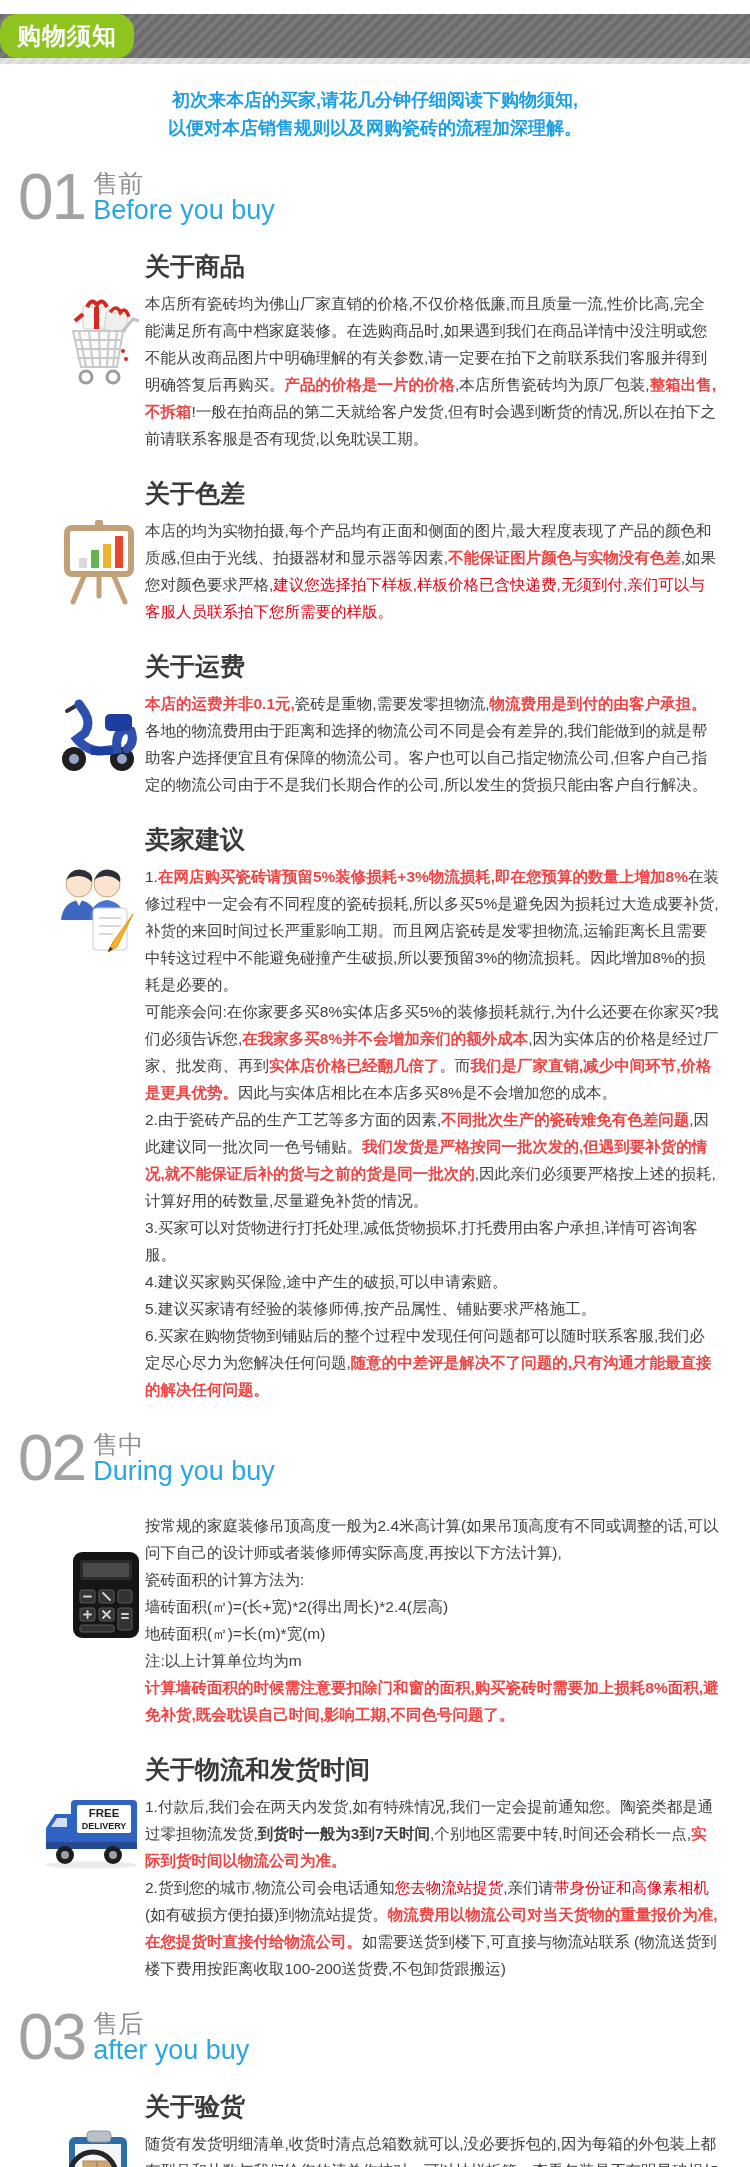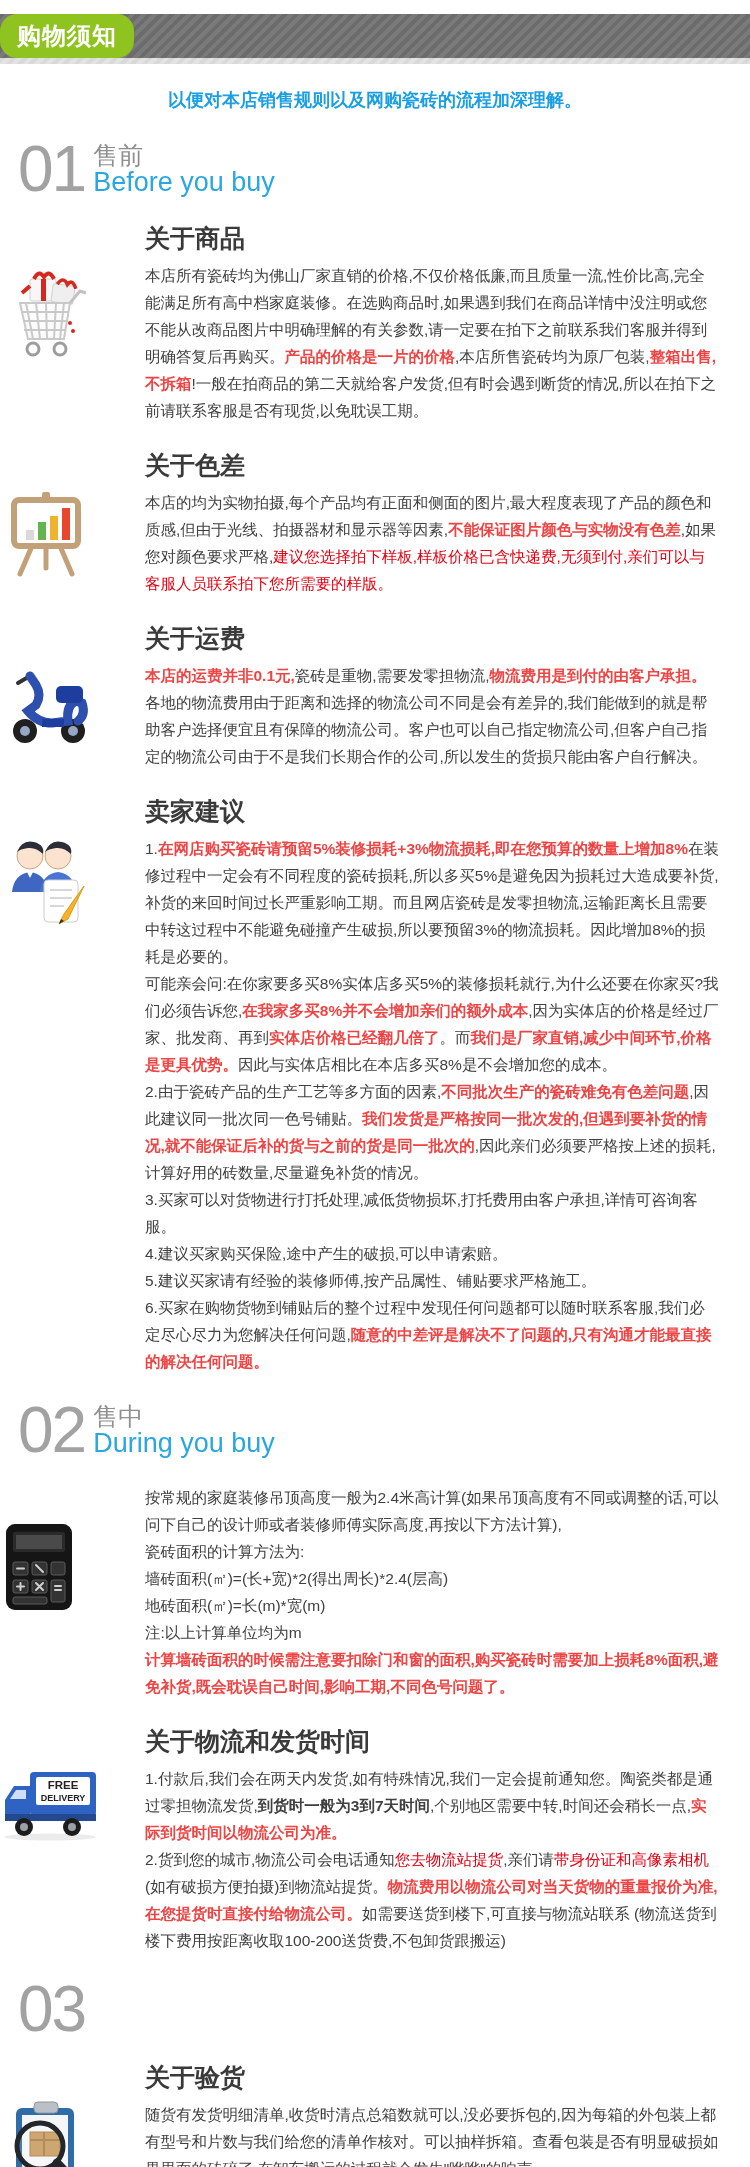--- a/index.html
+++ b/index.html
@@ -44,6 +44,7 @@
   <div class="topbar-shadow"></div>
 
   <div class="intro">
+    <div>初次来本店的买家,请花几分钟仔细阅读下购物须知,</div>
     <div>以便对本店销售规则以及网购瓷砖的流程加深理解。</div>
   </div>
 

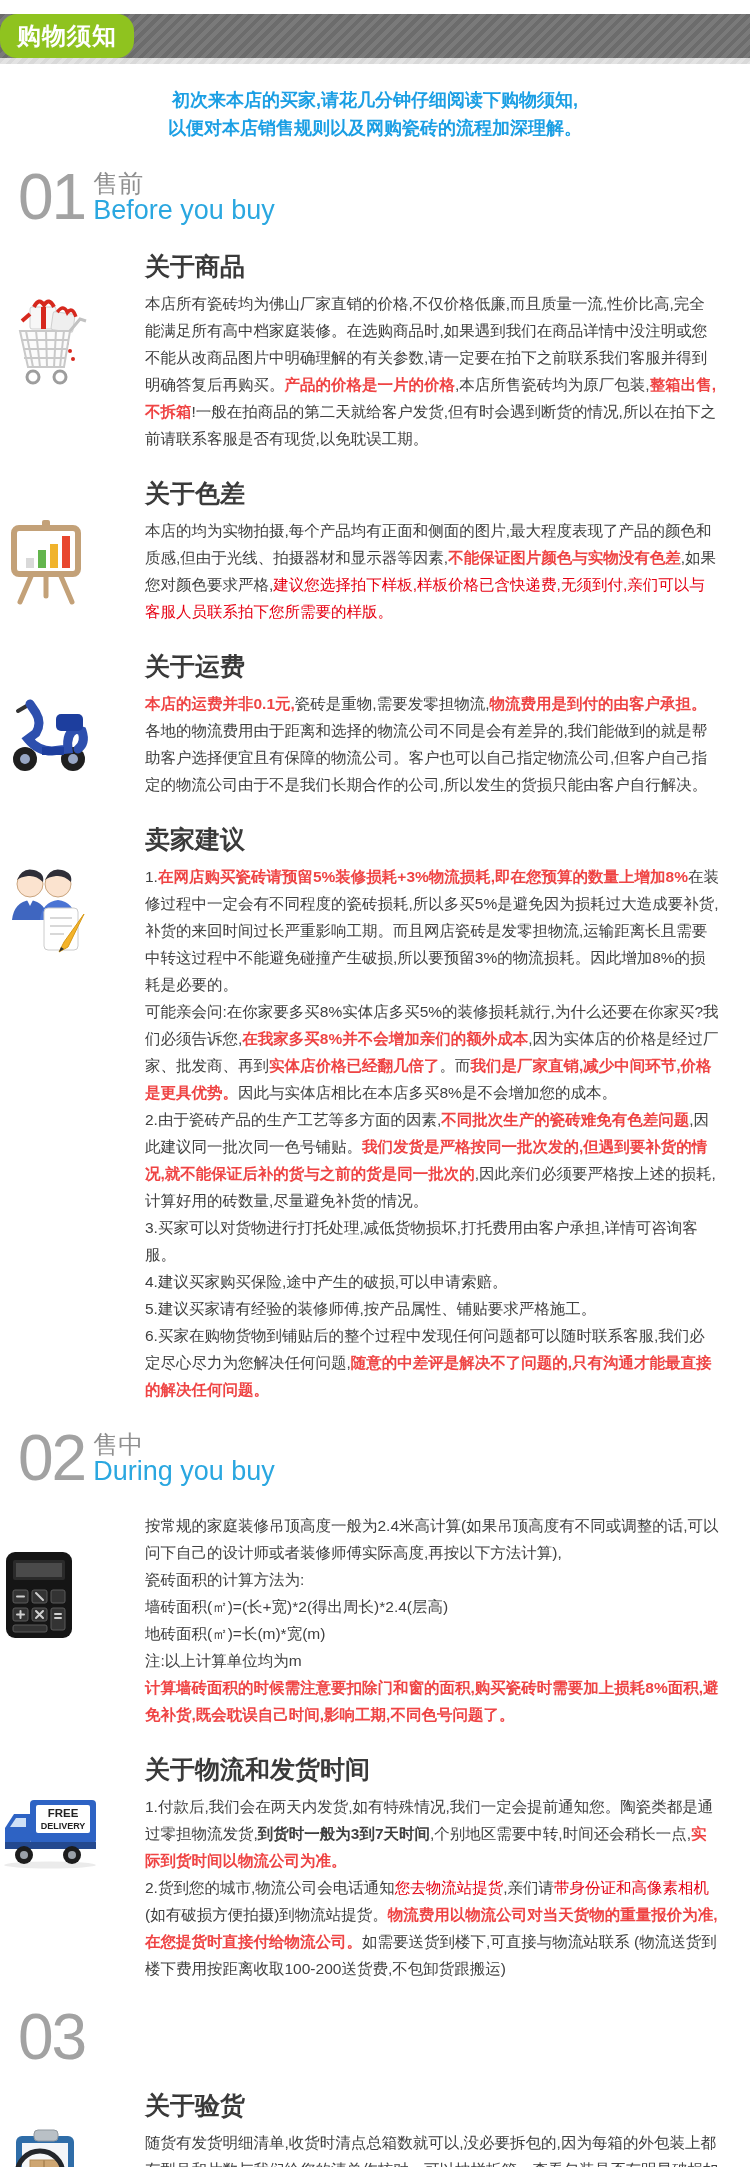--- a/index.html
+++ b/index.html
@@ -25,7 +25,7 @@
 
   
   .block{display:flex;margin-top:26px;}
-  .block-icon{flex:0 0 145px;display:flex;justify-content:flex-start;align-items:flex-start;padding-top:38px;}
+  .block-icon{flex:0 0 145px;display:flex;justify-content:flex-end;align-items:flex-start;padding-top:38px;}
   .block-body{flex:1;padding-right:30px;}
   .block-heading{margin:0 0 9px 0;font-size:25px;line-height:30px;font-weight:bold;color:#3a3a3a;}
   .para{margin:0;font-size:15.5px;line-height:27px;color:#404040;word-break:break-all;}

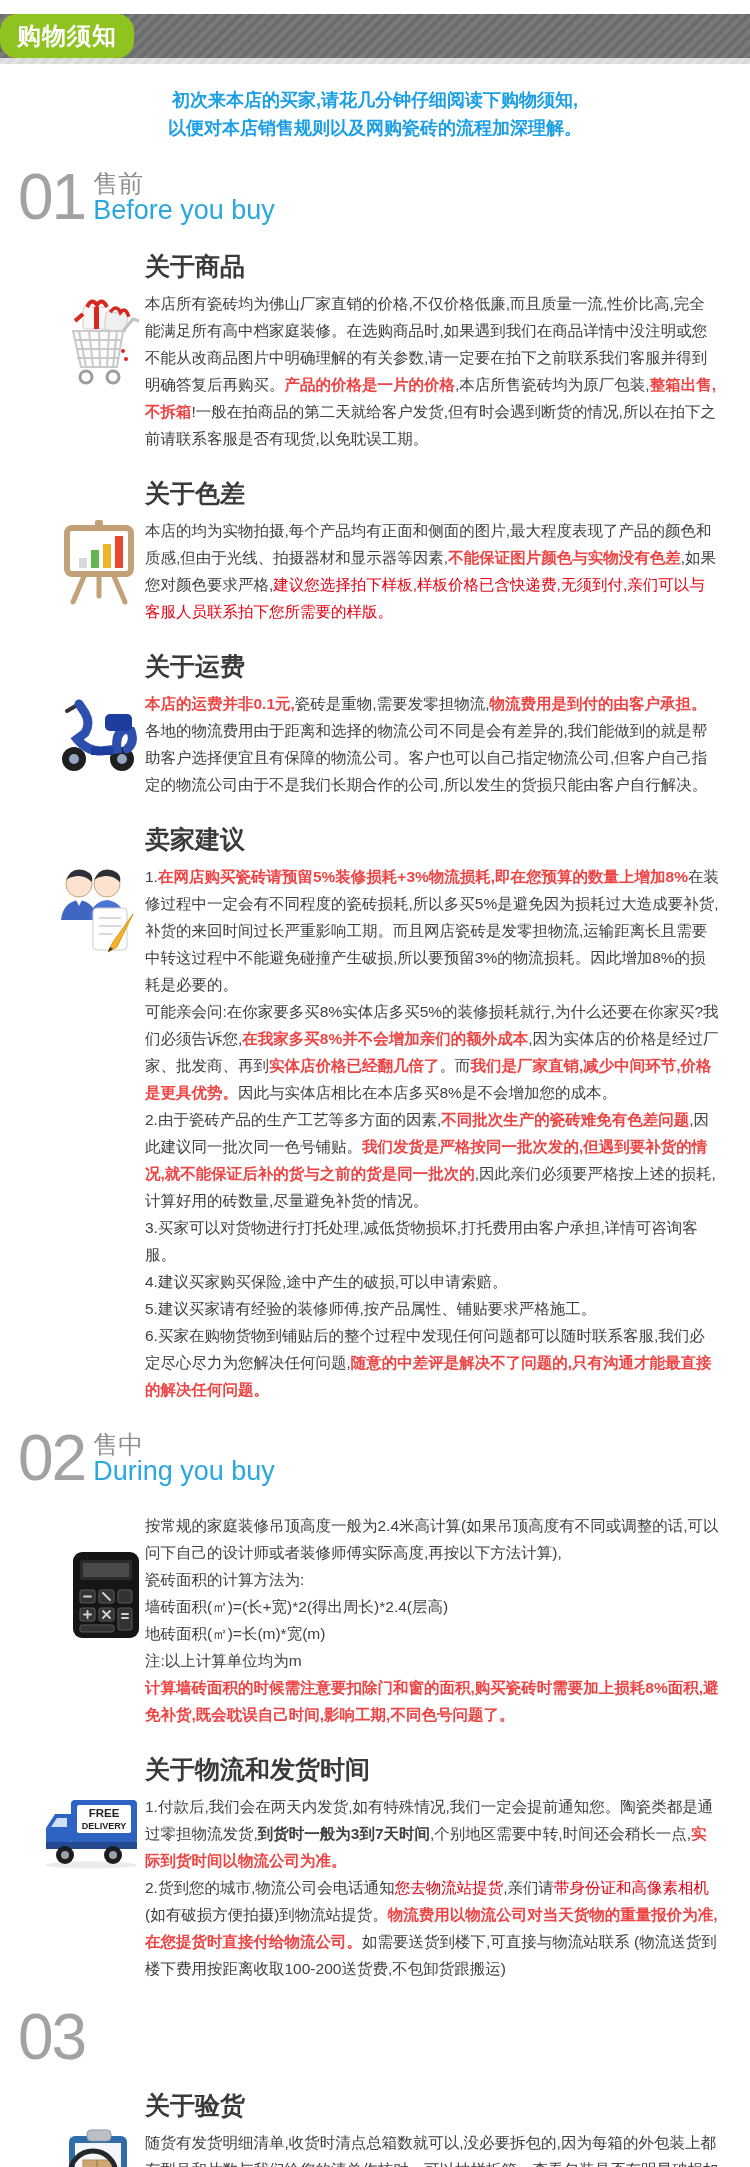--- a/index.html
+++ b/index.html
@@ -215,6 +215,10 @@
       </div>
       <div class="sec-head">
         <span class="sec-num">03</span>
+        <span class="sec-titles">
+          <span class="sec-cn">售后</span>
+          <span class="sec-en">after you buy</span>
+        </span>
       </div>
       <div class="block">
         <div class="block-icon">

